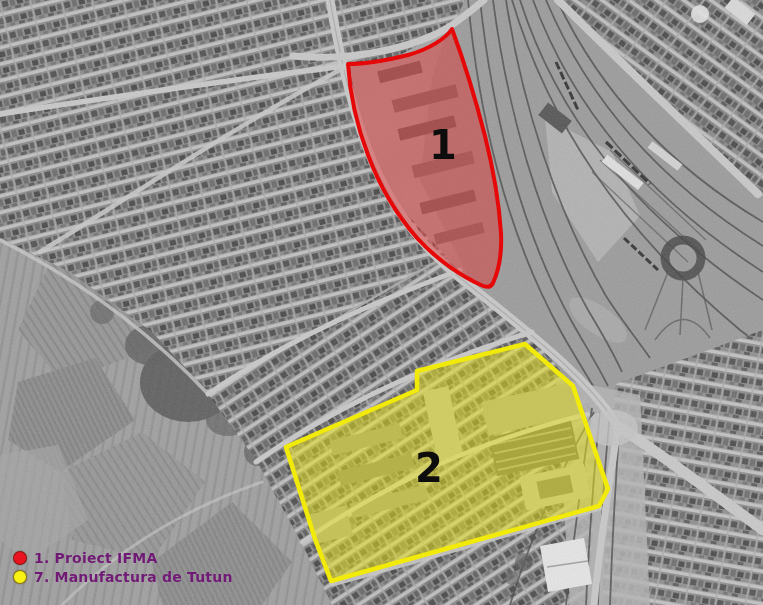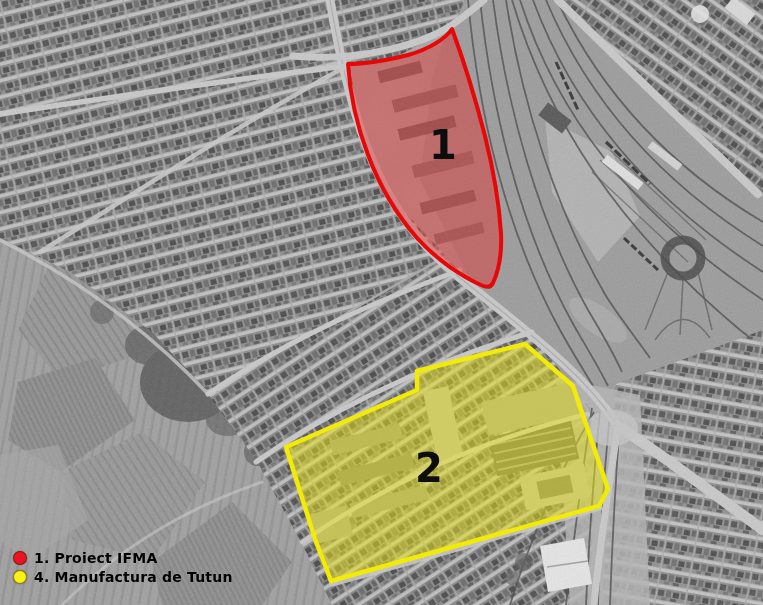--- a/index.html
+++ b/index.html
@@ -14,7 +14,7 @@
   .legend-row{display:flex;align-items:center;gap:7px;height:19px;}
   .legend-dot{width:12px;height:12px;border-radius:50%;flex:0 0 auto;
               border:1px solid rgba(60,25,5,.55);box-shadow:0 0 2px rgba(0,0,0,.35);}
-  .legend-label{font-size:14px;font-weight:bold;color:#000000;white-space:nowrap;
+  .legend-label{font-size:14px;font-weight:bold;color:#701a75;white-space:nowrap;
                 letter-spacing:.2px;text-shadow:0 0 2px rgba(190,190,190,.3);}
 </style>
 </head>

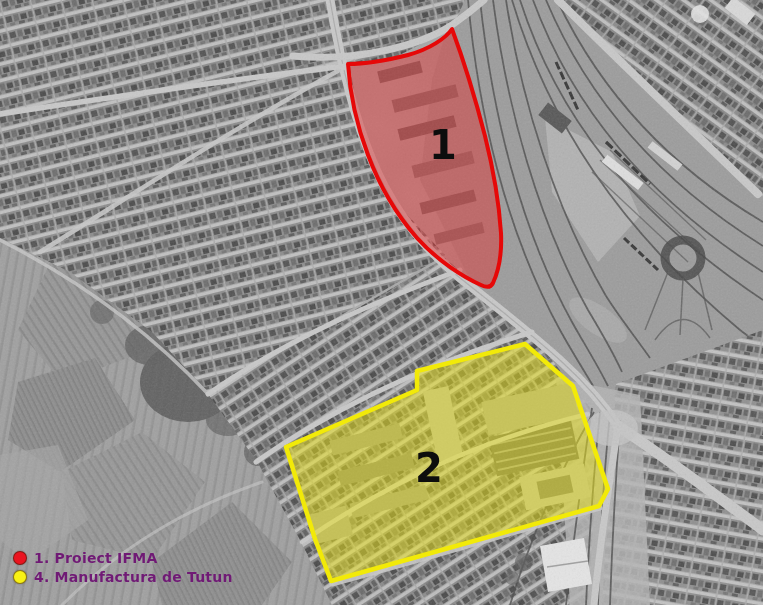--- a/index.html
+++ b/index.html
@@ -246,7 +246,7 @@
   </div>
   <div class="legend-row">
     <span class="legend-dot" style="background-color: rgb(248, 242, 21);"></span>
-    <span class="legend-label">4. Manufactura de Tutun</span>
+    <span class="legend-label">7. Manufactura de Tutun</span>
   </div>
 </div>
 

